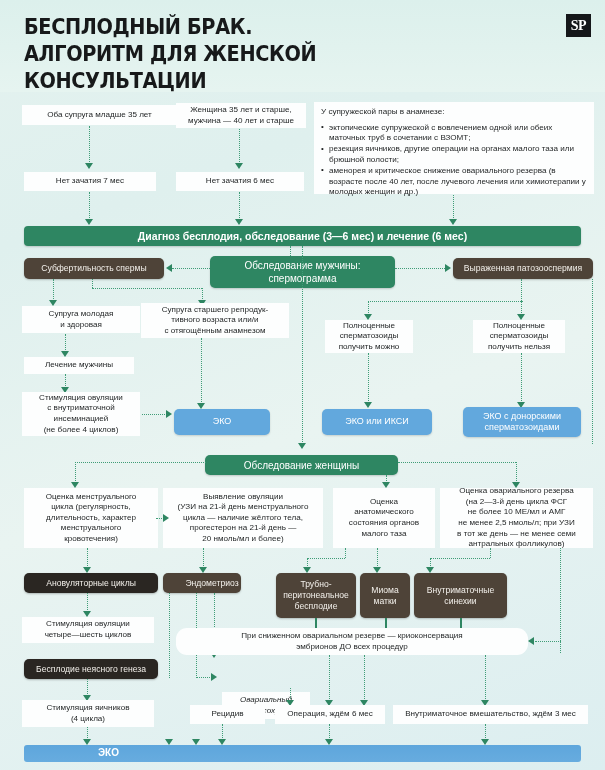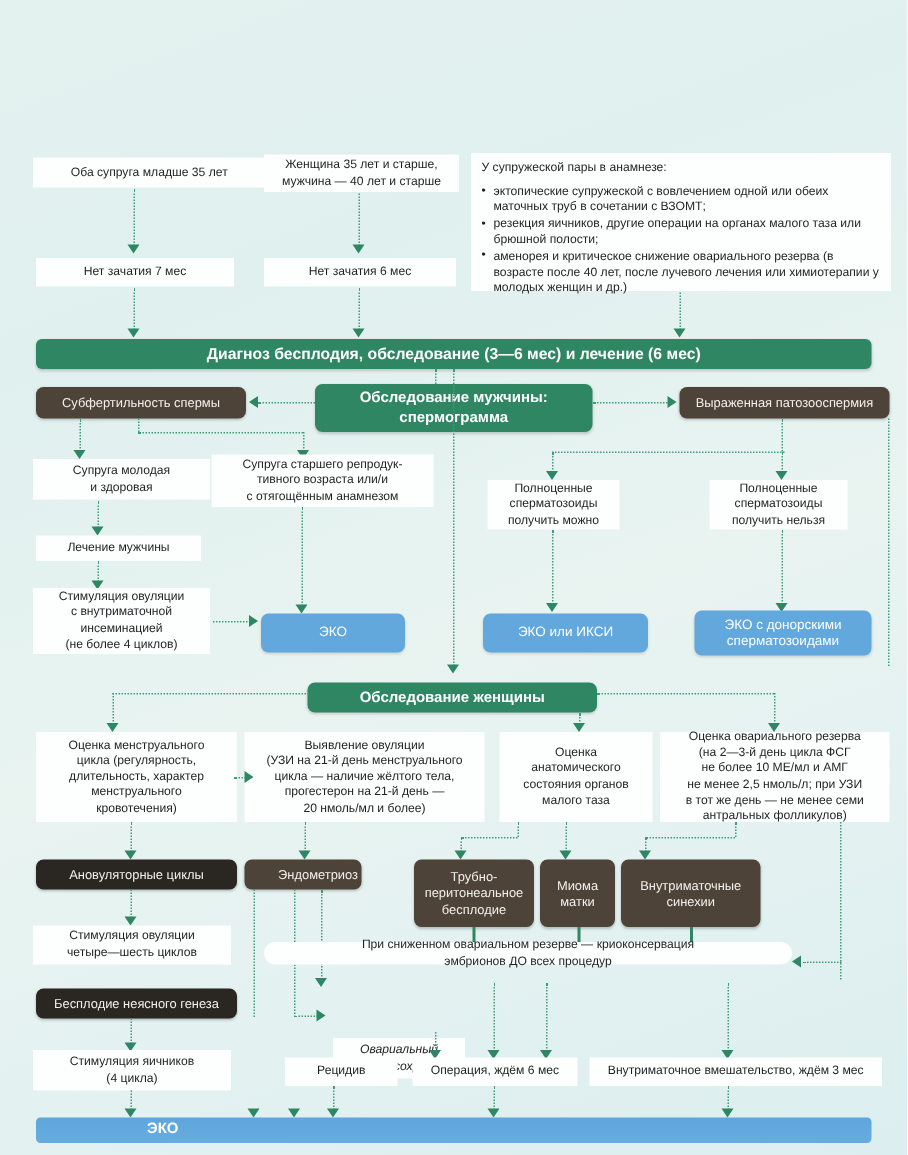--- a/index.html
+++ b/index.html
@@ -119,6 +119,15 @@
 
 <div id="page">
 
+  <div id="header">
+    <div id="title">
+      <div>БЕСПЛОДНЫЙ БРАК.</div>
+      <div>АЛГОРИТМ ДЛЯ ЖЕНСКОЙ КОНСУЛЬТАЦИИ</div>
+    </div>
+    <div id="logo">
+      <span>SP</span>
+    </div>
+  </div>
 
   <div class="node" style="left:22px; top:105px; width:155px; height:20px;">Оба супруга младше 35 лет</div>
 

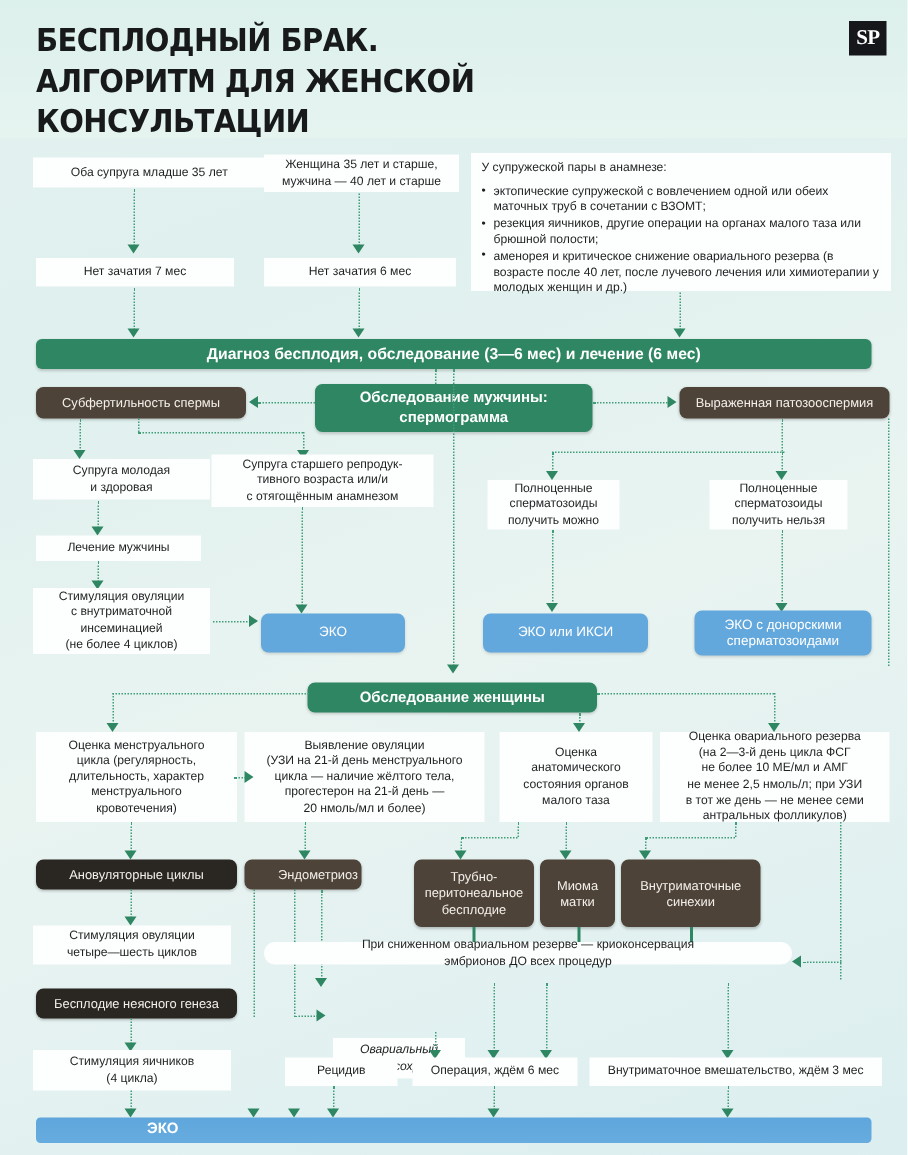--- a/index.html
+++ b/index.html
@@ -47,7 +47,7 @@
   }
   .node.green {
     background: #2e8662; color: #ffffff; border-radius: 5px;
-    font-weight: 700; font-size: 10px; line-height: 13px;
+    font-weight: 400; font-size: 10px; line-height: 13px;
     box-shadow: 0 1px 2px rgba(0,0,0,.18);
   }
   .node.greenbar {

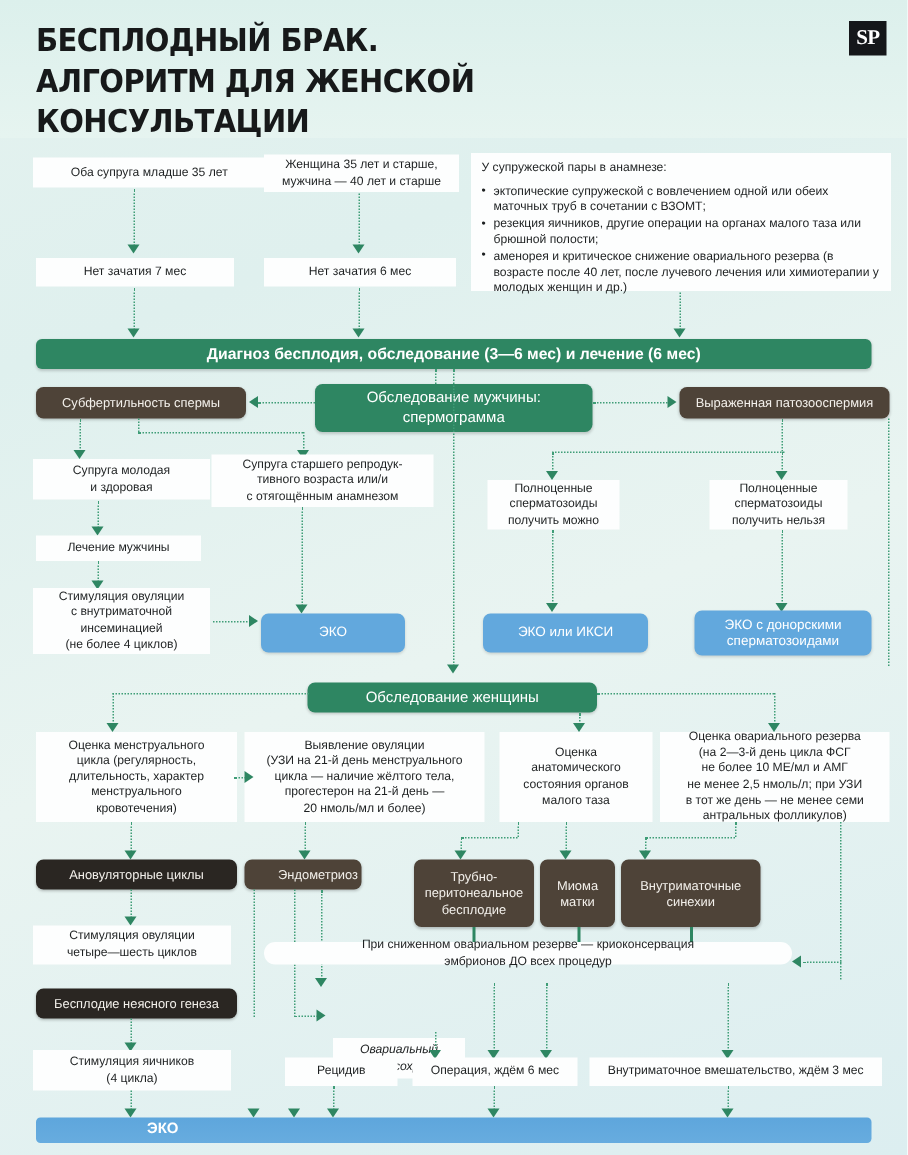--- a/index.html
+++ b/index.html
@@ -324,7 +324,7 @@
   <div class="vsolid" style="left:385px; top:618px; height:12px;"></div>
   <div class="vsolid" style="left:460px; top:618px; height:12px;"></div>
 
-  <div class="node" style="left:176px; top:628px; width:352px; height:15px; white-space:pre-line;border-radius:11px;">При сниженном овариальном резерве — криоконсервация
+  <div class="node" style="left:176px; top:628px; width:352px; height:27px; white-space:pre-line;border-radius:11px;">При сниженном овариальном резерве — криоконсервация
 эмбрионов ДО всех процедур</div>
 
   <div class="hline" style="left:535px; top:641px; width:26px;"></div>

